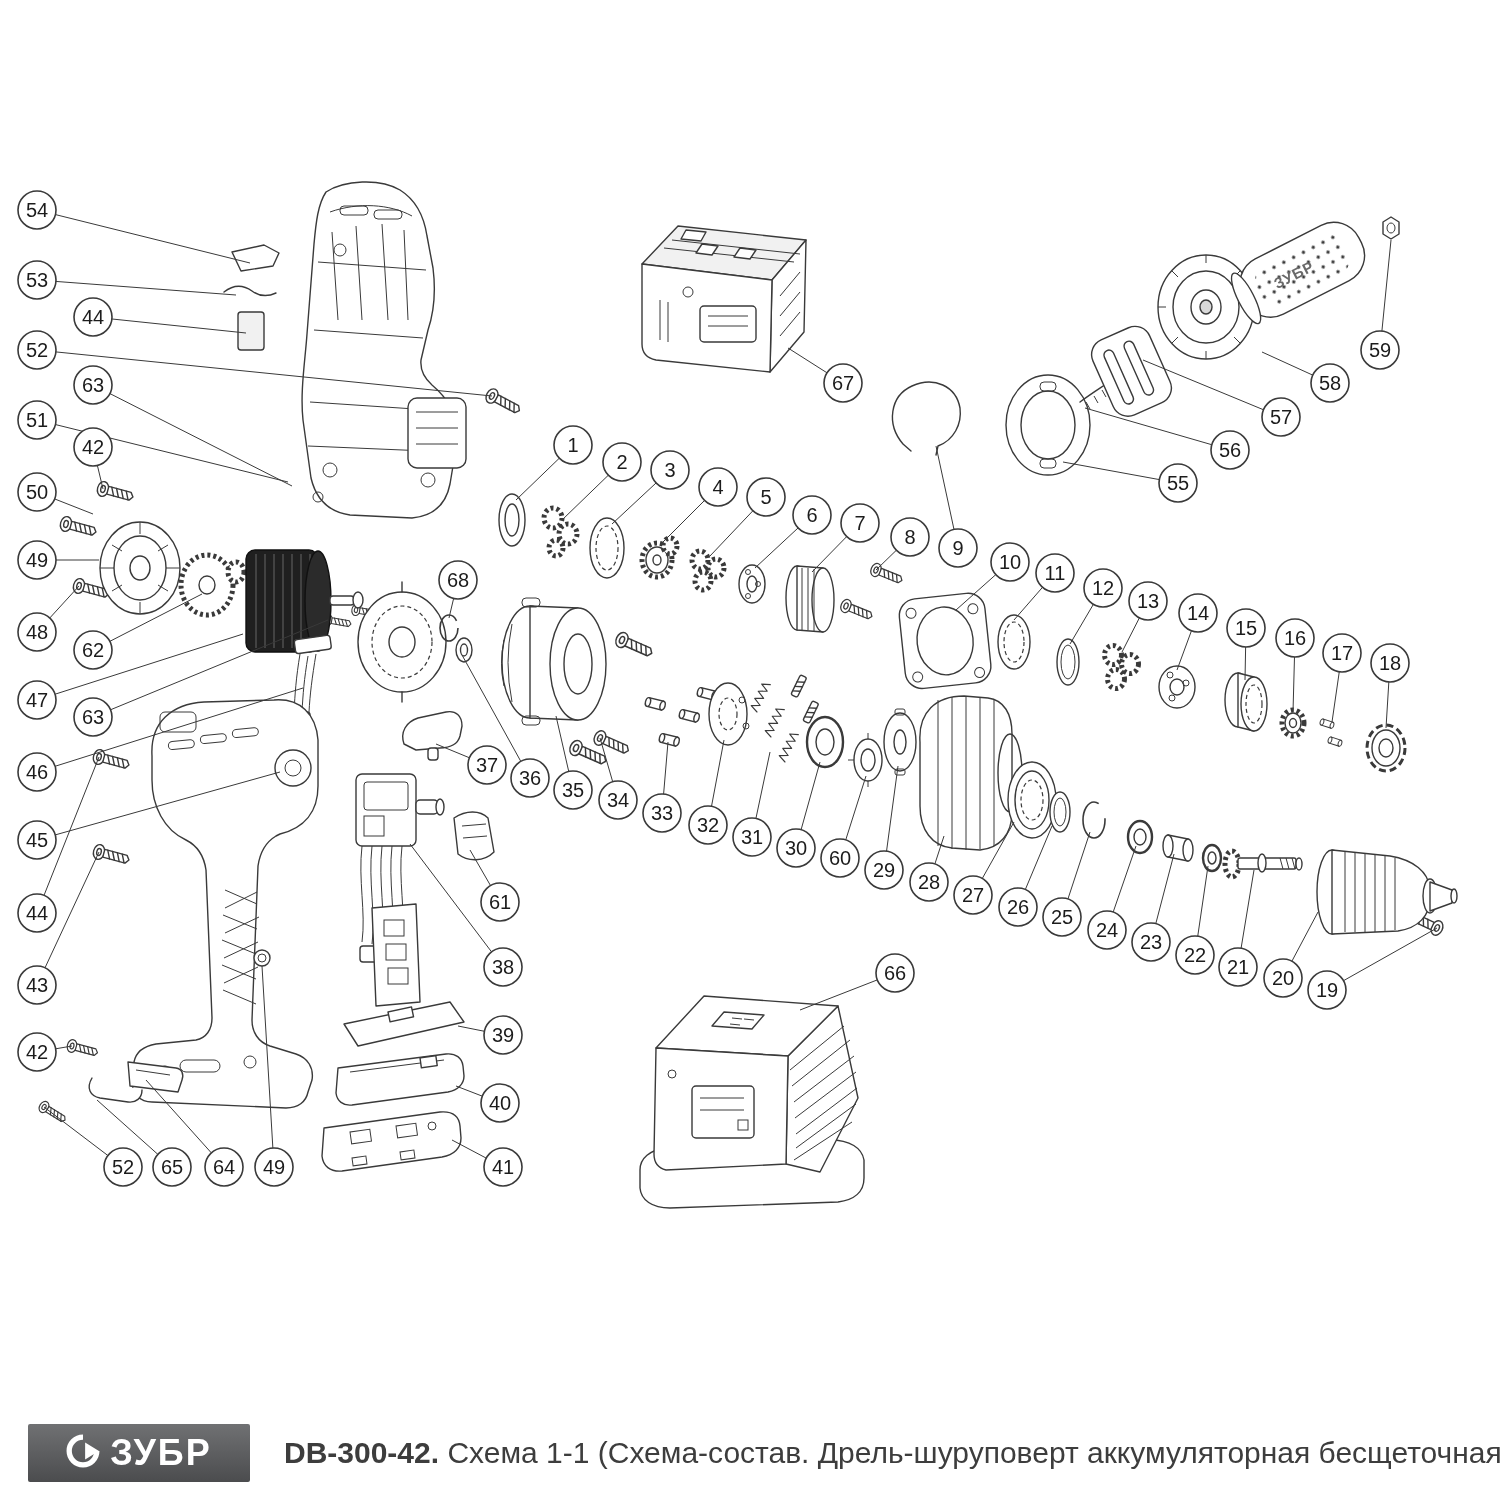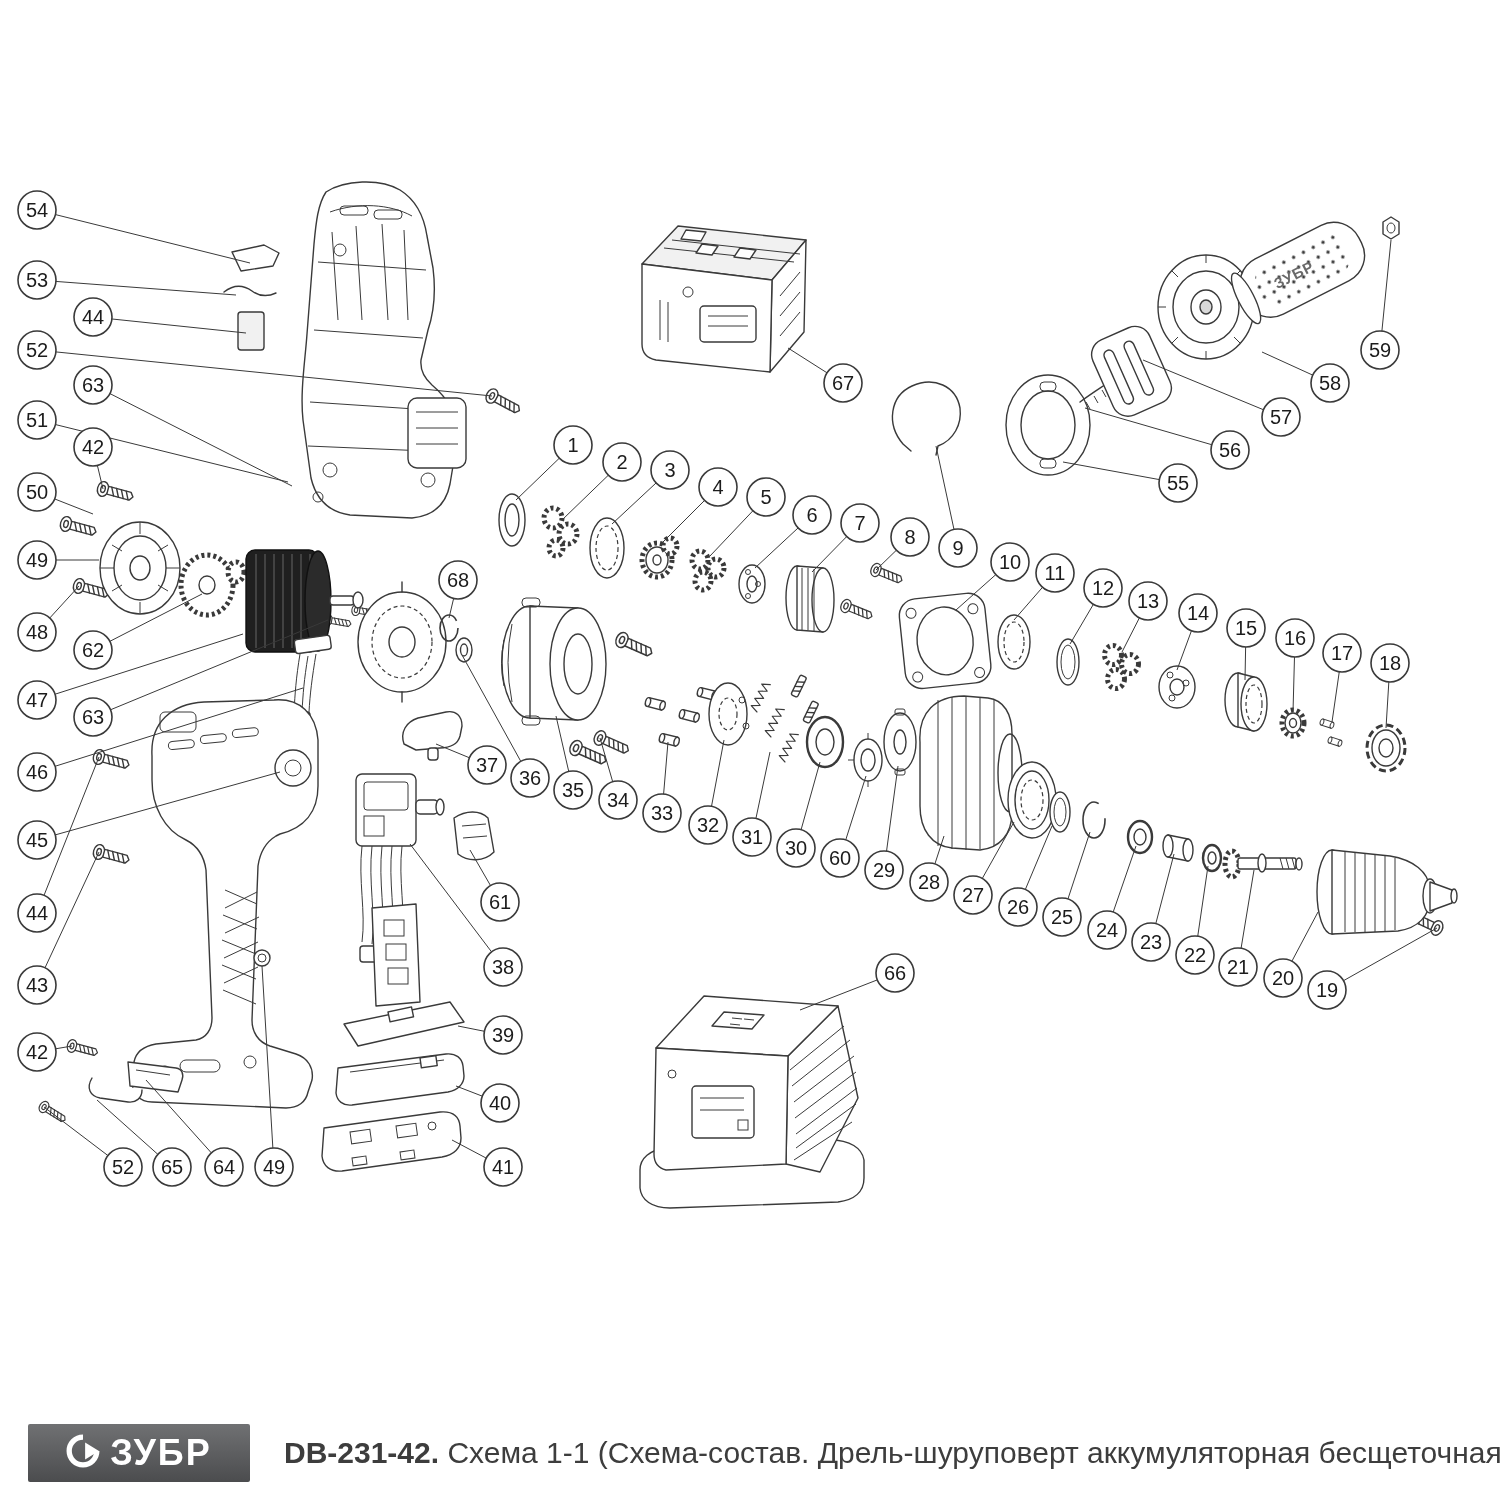--- a/index.html
+++ b/index.html
@@ -846,7 +846,7 @@
     <span class="logo-text">ЗУБР</span>
   </div>
   <div class="scheme-caption">
-    <span class="model">DB-231-42.</span><span> Схема 1-1 (Схема-состав. Дрель-шуруповерт аккумуляторная бесщеточная)</span>
+    <span class="model">DB-300-42.</span><span> Схема 1-1 (Схема-состав. Дрель-шуруповерт аккумуляторная бесщеточная)</span>
   </div>
 </footer>
 

